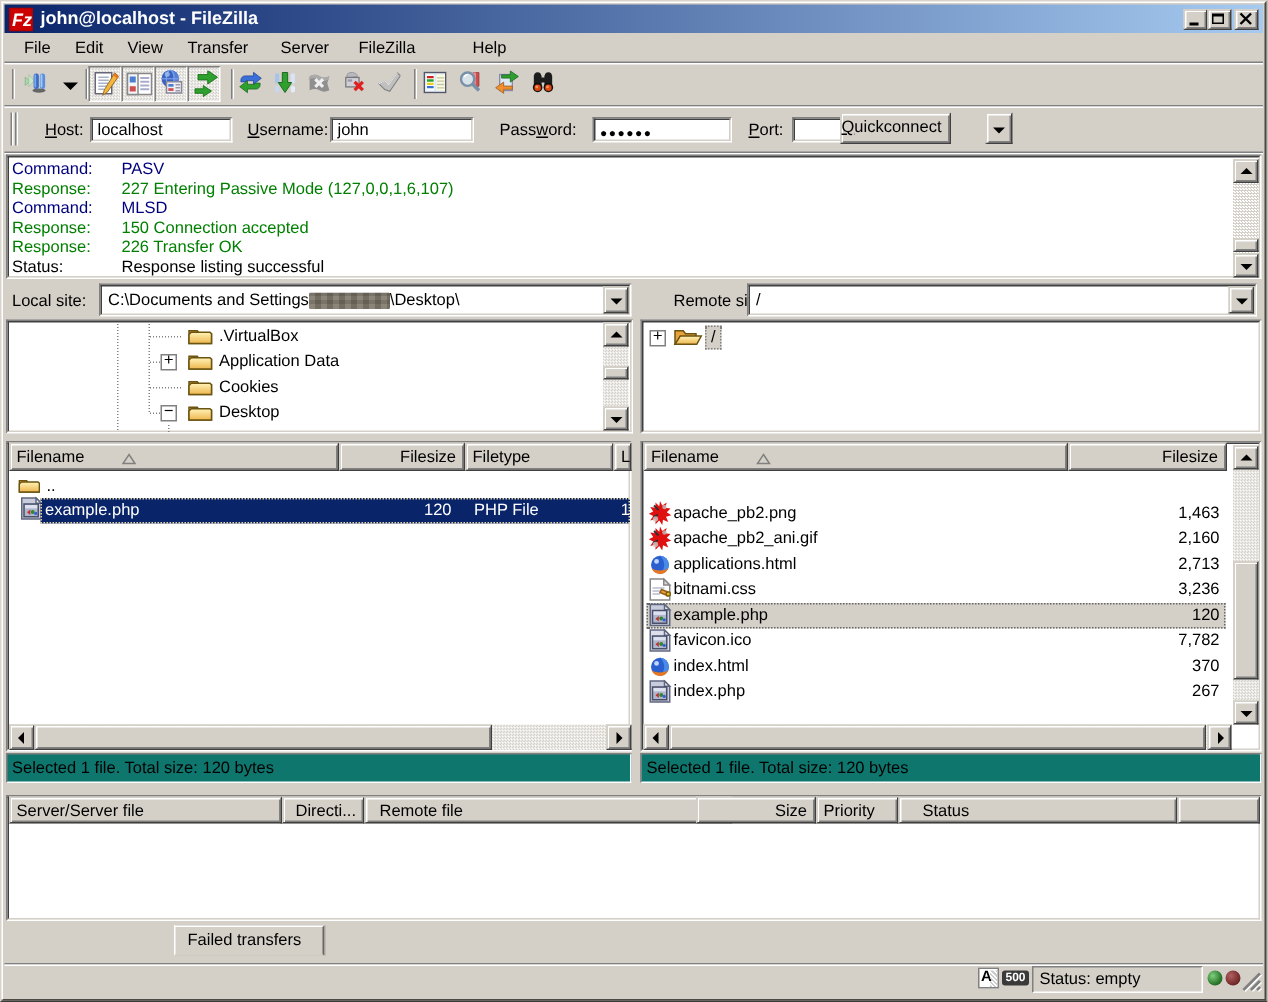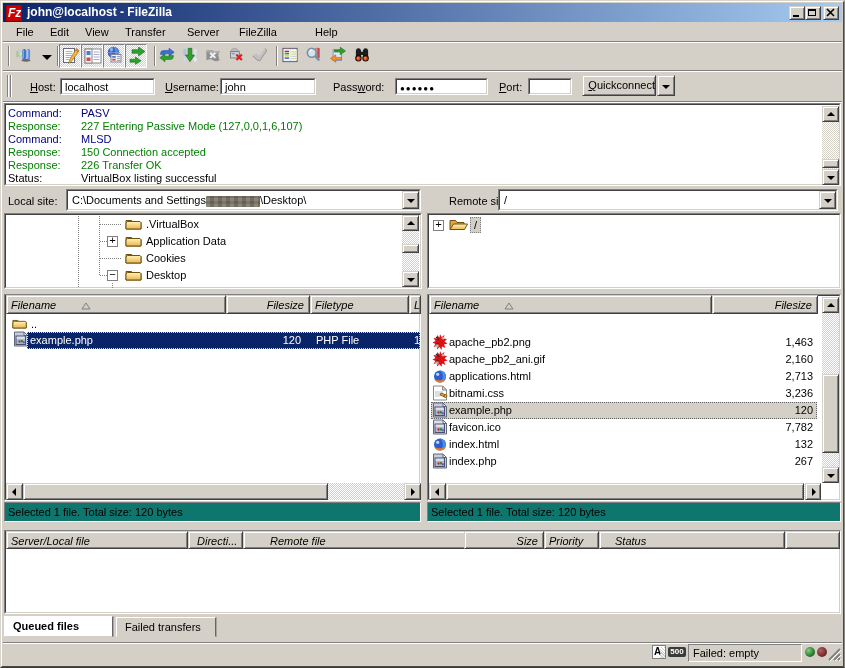--- a/index.html
+++ b/index.html
@@ -293,7 +293,7 @@
   <div class="field" style="left:525px;width:44px">
         <div class="in2"></div>
       </div>
-  <div class="abs raised2" style="left:579px;top:3px;width:74px;height:21px;text-align:right;padding-top:3px"><u>Q</u>uickconnect</div>
+  <div class="abs raised2" style="left:557px;top:3px;width:74px;height:21px;text-align:left;padding-top:3px"><u>Q</u>uickconnect</div>
   <div class="abs raised2" style="left:654px;top:3px;width:18px;height:21px">
         <div class="arr" style="left:4px;top:9px;border-left:4px solid transparent;border-right:4px solid transparent;border-top:4px solid #000"></div>
       </div>

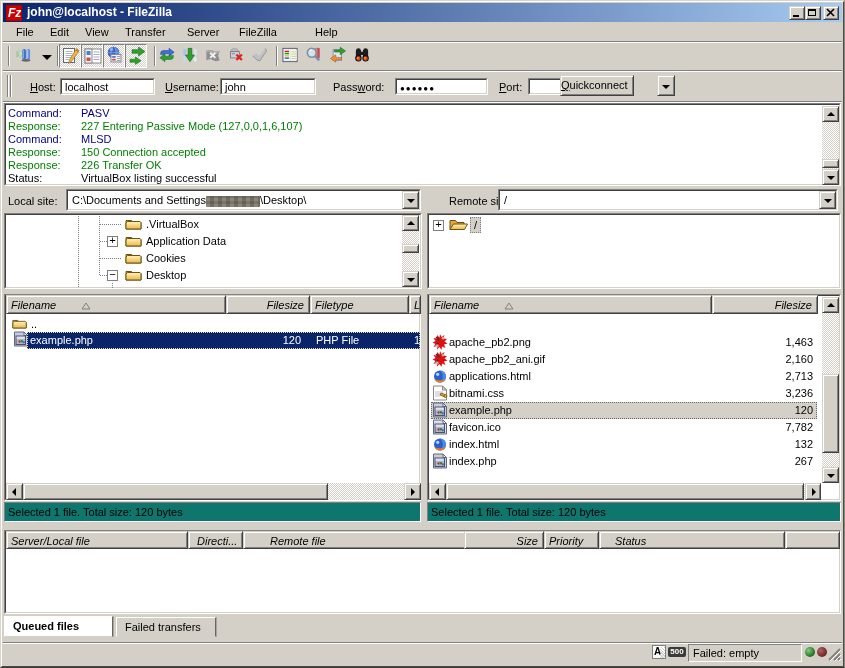--- a/index.html
+++ b/index.html
@@ -306,7 +306,7 @@
   <div class="line c-cmd" style="top:29px">Command:<span style="position:absolute;left:73px">MLSD</span></div>
   <div class="line c-res" style="top:42px">Response:<span style="position:absolute;left:73px">150 Connection accepted</span></div>
   <div class="line c-res" style="top:55px">Response:<span style="position:absolute;left:73px">226 Transfer OK</span></div>
-  <div class="line" style="top:68px">Status:<span style="position:absolute;left:73px">VirtualBox listing successful</span></div>
+  <div class="line" style="top:68px">Status:<span style="position:absolute;left:73px">Response listing successful</span></div>
 
   <div class="abs" style="left:817px;top:2px;width:17px;height:79px">
     <div class="sb-track" style="left:0;top:0;width:17px;height:79px"></div>

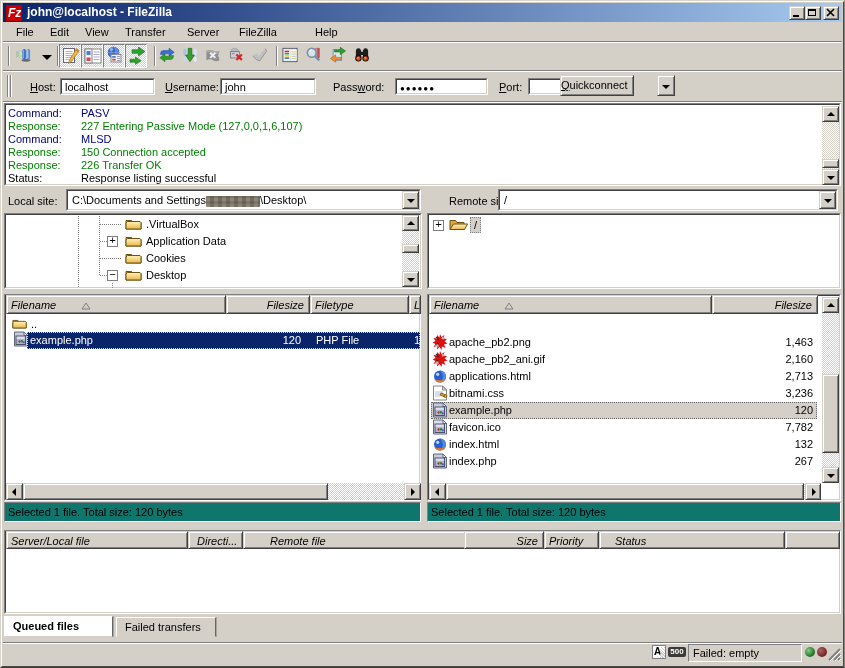--- a/index.html
+++ b/index.html
@@ -45,7 +45,7 @@
 .combo{position:absolute;height:22px;border:1px solid;border-color:#808080 #fff #fff #808080;padding-left:44px;}
 .combo>.in2{position:absolute;left:0;top:0;right:0;bottom:0;border:1px solid;border-color:#404040 #d4d0c8 #d4d0c8 #404040;background:#fff;padding:3px 0 0 4px;}
 .combo .drop{position:absolute;right:1px;top:1px;width:17px;height:18px;background:#d4d0c8;border:1px solid;border-color:#d4d0c8 #404040 #404040 #d4d0c8;box-shadow:inset 1px 1px 0 #fff,inset -1px -1px 0 #808080;}
-.hdr{position:absolute;top:0;height:19px;background:#d4d0c8;border:1px solid;border-color:#d4d0c8 #404040 #404040 #d4d0c8;box-shadow:inset 1px 1px 0 #fff,inset -1px -1px 0 #808080;padding:3px 0 0 4px;font-style:italic;}
+.hdr{position:absolute;top:0;height:19px;background:#d4d0c8;border:1px solid;border-color:#d4d0c8 #404040 #404040 #d4d0c8;box-shadow:inset 1px 1px 0 #fff,inset -1px -1px 0 #808080;padding:3px 0 0 4px;}
 .hdrR{text-align:right;padding-right:5px;}
 .row{position:absolute;height:17px;white-space:nowrap;}
 .cellR{position:absolute;text-align:right;top:2px;}

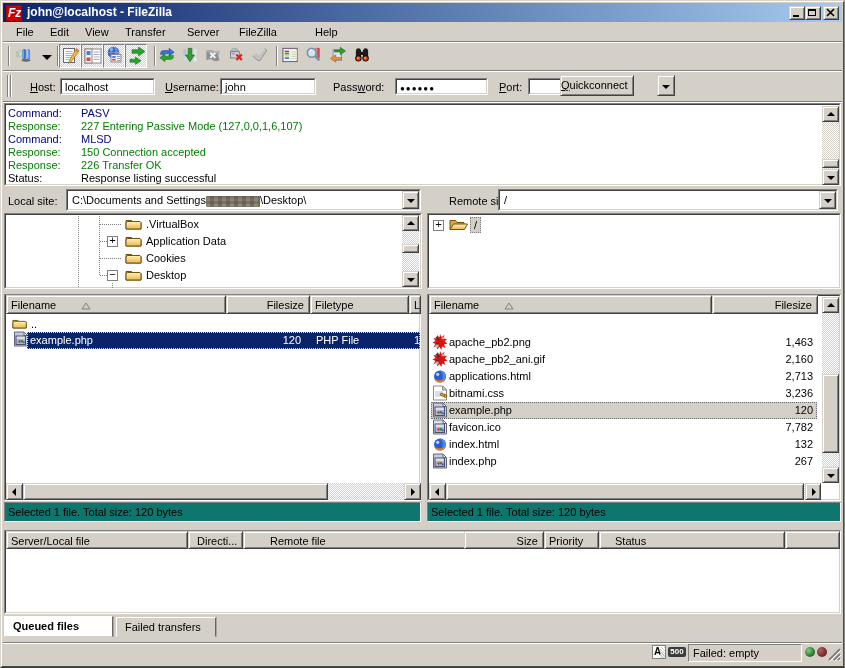--- a/index.html
+++ b/index.html
@@ -486,7 +486,7 @@
           <use href="#htmlic"></use>
         </svg>
     <span style="position:absolute;left:20px;top:2px">index.html</span>
-    <span class="cellR" style="left:284px;width:100px">132</span>
+    <span class="cellR" style="left:284px;width:100px">370</span>
   </div>
   <div class="row" style="left:1px;top:158px;width:389px">
     <svg class="fi" style="left:3px;top:0px" width="16" height="16" viewBox="0 0 16 16">

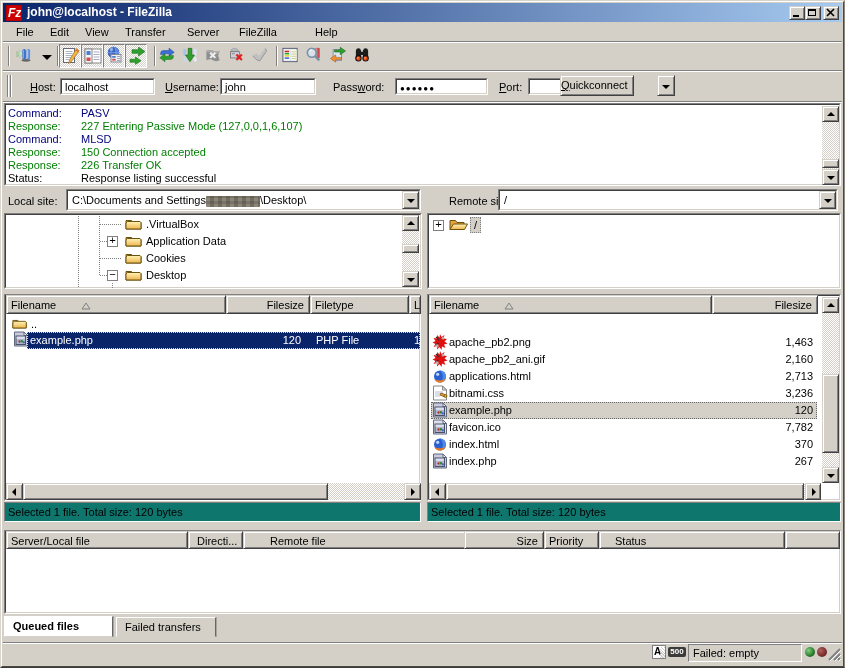--- a/index.html
+++ b/index.html
@@ -524,7 +524,7 @@
 
 <div class="abs sunken" id="queue" style="left:4px;top:530px;width:837px;height:84px">
       <div class="in"></div>
-  <div class="hdr" style="left:1px;width:182px;height:18px">Server/Local file</div>
+  <div class="hdr" style="left:1px;width:182px;height:18px">Server/Server file</div>
   <div class="hdr" style="left:183px;width:55px;height:18px;padding-left:8px">Directi...</div>
   <div class="hdr" style="left:238px;width:245px;height:18px;padding-left:26px">Remote file</div>
   <div class="hdr hdrR" style="left:459px;width:80px;height:18px">Size</div>

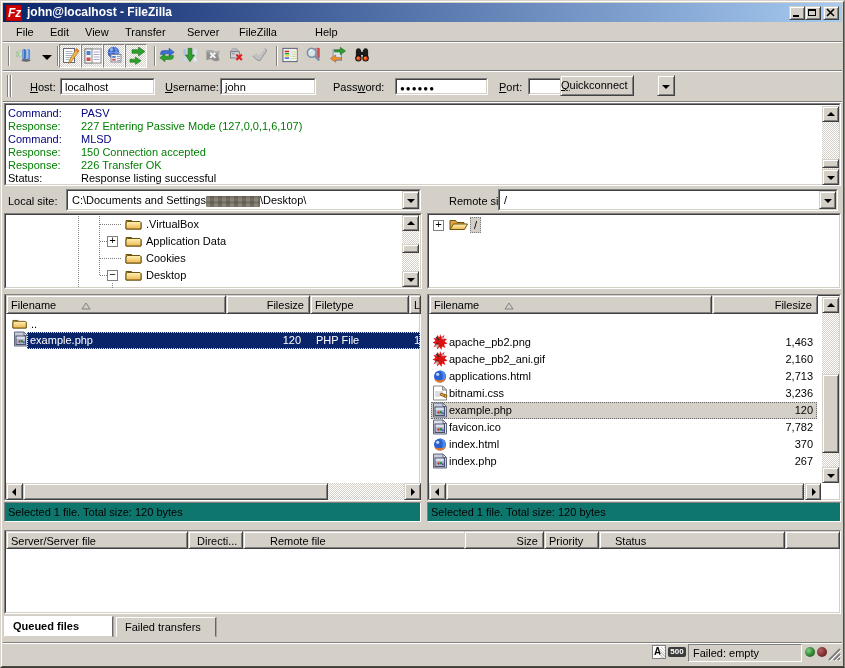--- a/index.html
+++ b/index.html
@@ -526,7 +526,7 @@
       <div class="in"></div>
   <div class="hdr" style="left:1px;width:182px;height:18px">Server/Server file</div>
   <div class="hdr" style="left:183px;width:55px;height:18px;padding-left:8px">Directi...</div>
-  <div class="hdr" style="left:238px;width:245px;height:18px;padding-left:26px">Remote file</div>
+  <div class="hdr" style="left:238px;width:245px;height:18px;padding-left:9px">Remote file</div>
   <div class="hdr hdrR" style="left:459px;width:80px;height:18px">Size</div>
   <div class="hdr" style="left:539px;width:55px;height:18px">Priority</div>
   <div class="hdr" style="left:594px;width:186px;height:18px;padding-left:15px">Status</div>

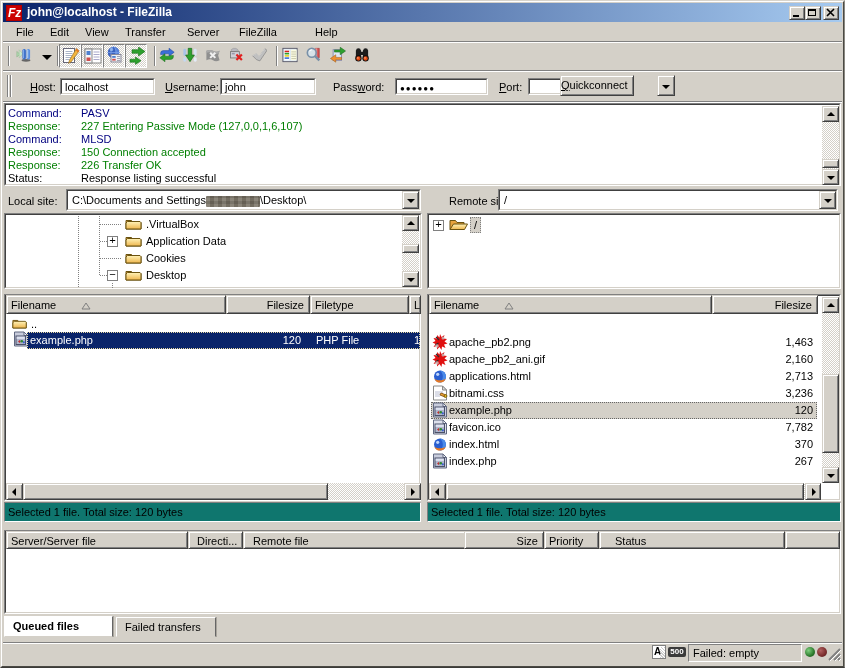--- a/index.html
+++ b/index.html
@@ -534,7 +534,6 @@
 </div>
 
 <div class="abs" id="tabs" style="left:0;top:616px;width:845px;height:24px">
-  <div class="tab" style="left:4px;top:0;width:109px;background:#fff;font-weight:bold">Queued files</div>
   <div class="tab" style="left:116px;top:1px;width:100px;height:20px">Failed transfers</div>
 </div>
 

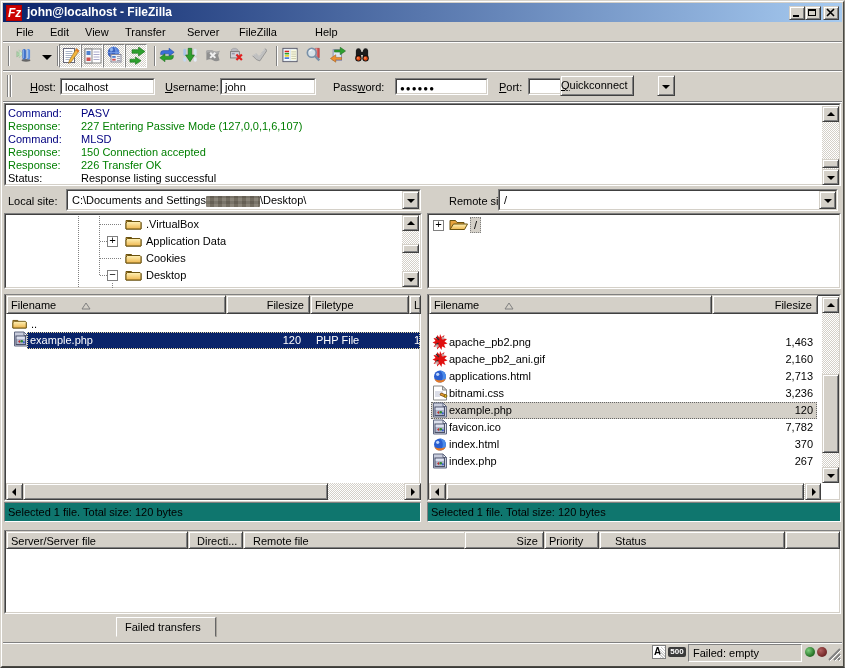--- a/index.html
+++ b/index.html
@@ -545,7 +545,7 @@
       </div>
   <div class="abs" style="left:665px;top:3px;width:18px;height:10px;background:#3a3a3a;border-radius:2px;color:#fff;font-size:8px;font-weight:bold;text-align:center;line-height:10px">500</div>
   <div class="abs sunken" style="left:685px;top:0px;width:114px;height:18px;background:#d4d0c8">
-        <span style="position:absolute;left:4px;top:2px">Failed: empty</span>
+        <span style="position:absolute;left:4px;top:2px">Status: empty</span>
       </div>
   <div class="abs" style="left:802px;top:3px;width:10px;height:10px;border-radius:50%;background:radial-gradient(circle at 3.5px 3.5px,#7fd07f,#2d7a2d 60%,#1a4d1a)"></div>
   <div class="abs" style="left:814px;top:3px;width:10px;height:10px;border-radius:50%;background:radial-gradient(circle at 3.5px 3.5px,#b06060,#7a2d2d 60%,#4d1a1a)"></div>

